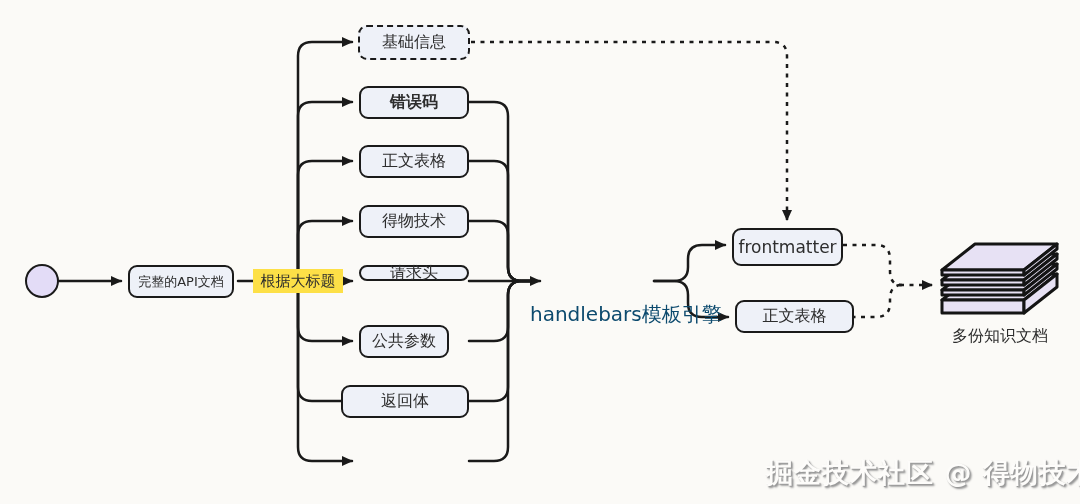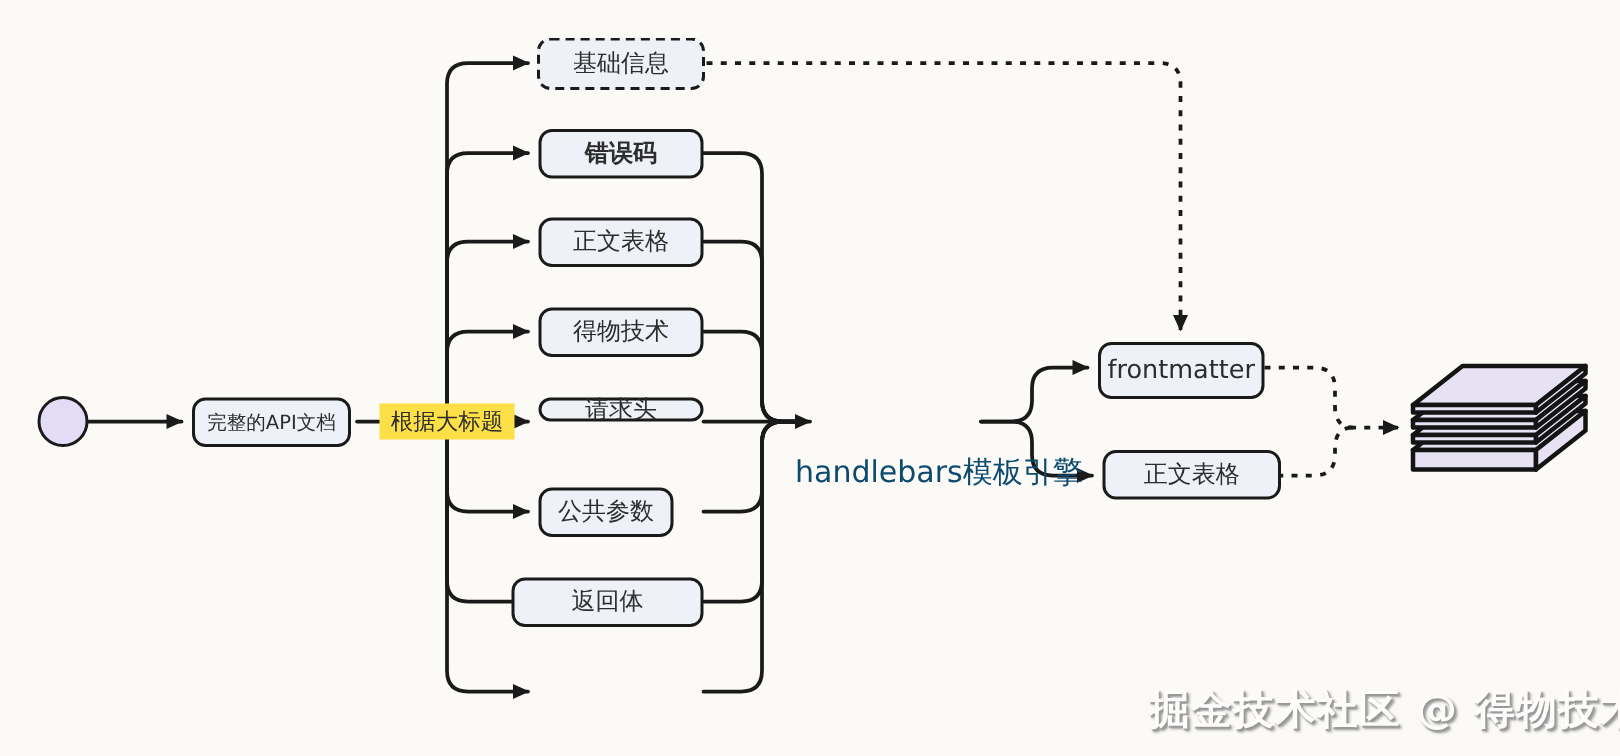--- a/index.html
+++ b/index.html
@@ -127,6 +127,7 @@
       <path d="M 88 30 L 121 4 V 9 L 88 35 Z"></path>
     </svg>
   </div>
+  <div class="result-label" style="left:926px; top:326px; width:148px;">多份知识文档</div>
 
   <div class="watermark" style="left:766px; top:455px;">掘金技术社区 @ 得物技术</div>
 

